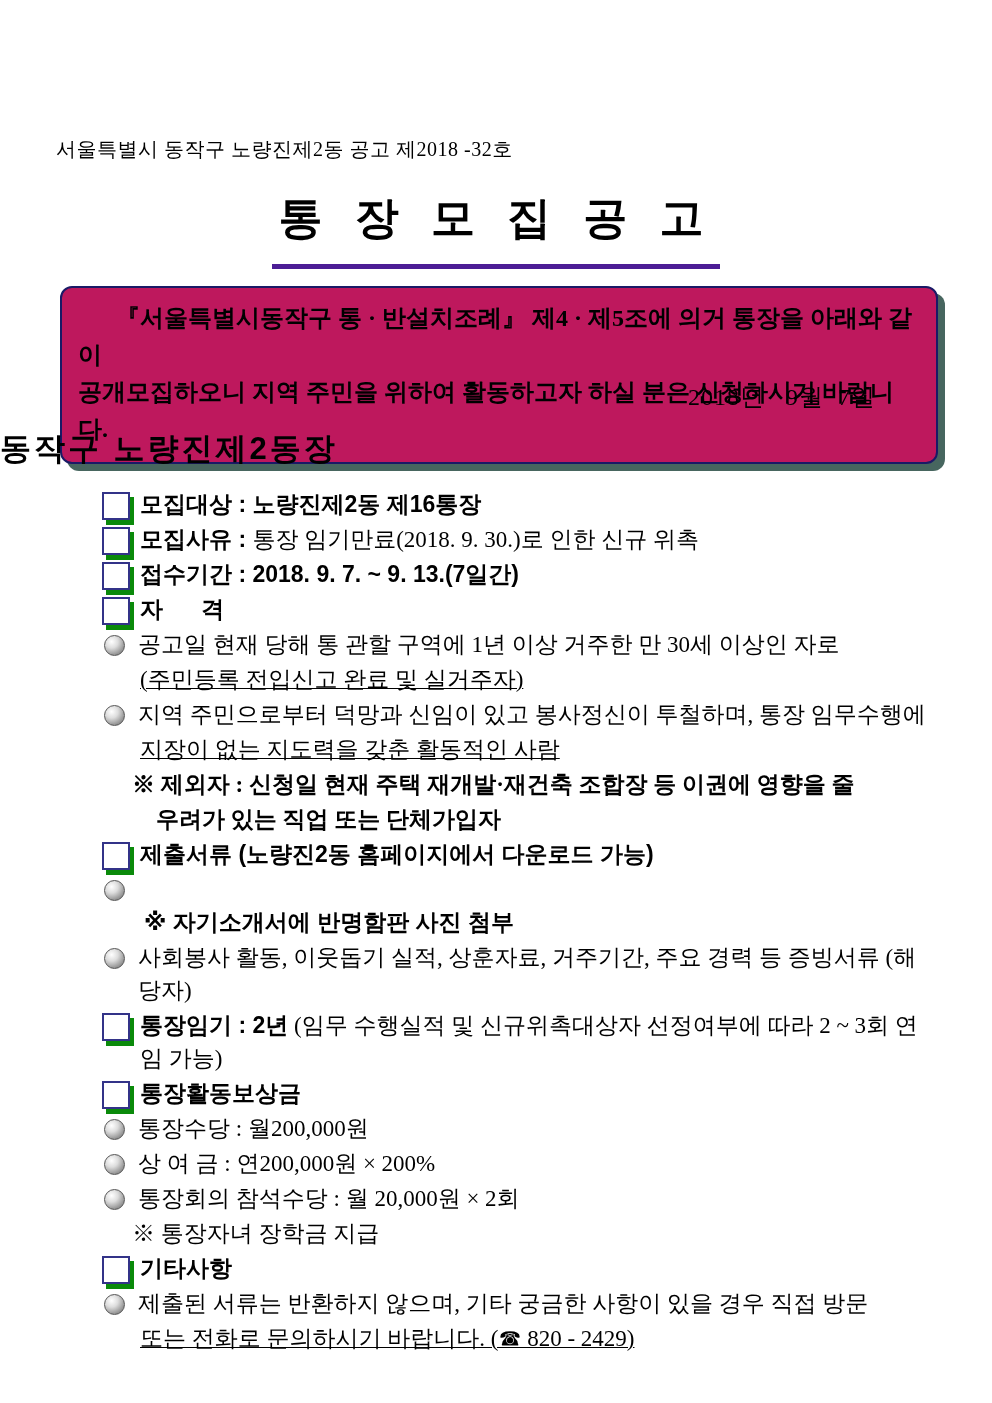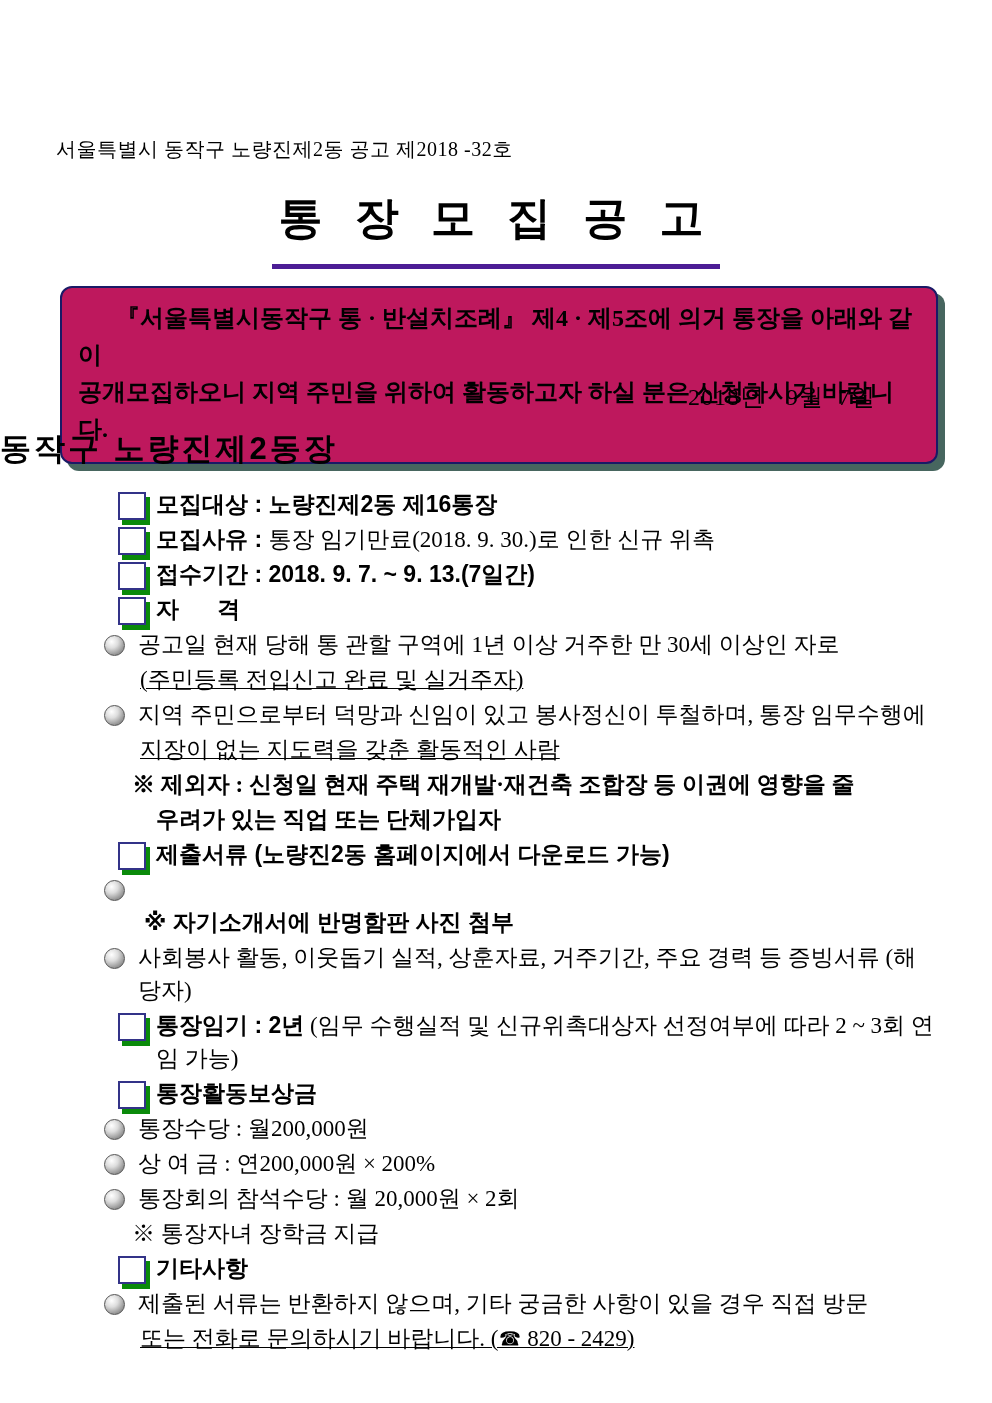--- a/index.html
+++ b/index.html
@@ -69,7 +69,7 @@
     margin-bottom:2px;
     white-space:pre-wrap;
   }
-  .row.v-check{margin-left:16px;padding-left:36px;}
+  .row.v-check{margin-left:0;padding-left:36px;}
   .row.v-circ{margin-left:38px;}
   .row.v-cont{margin-left:74px;text-decoration:underline;}
   .row.v-note{margin-left:66px;}

